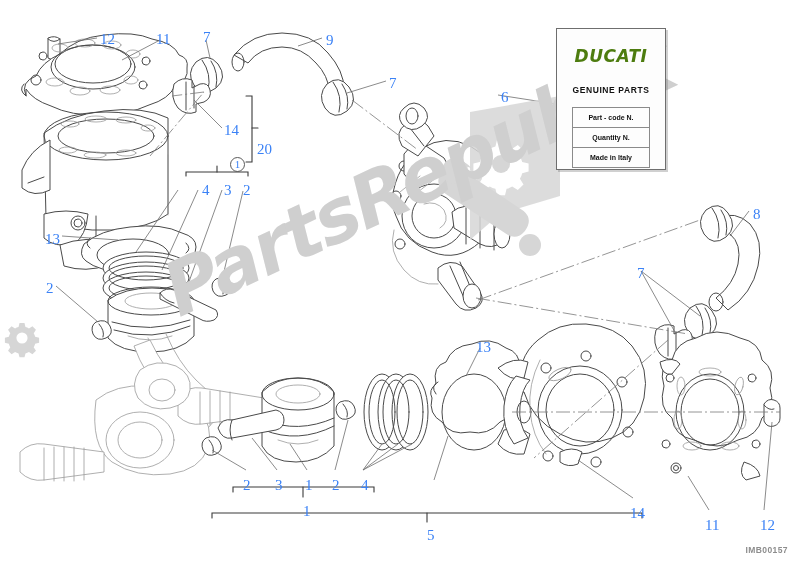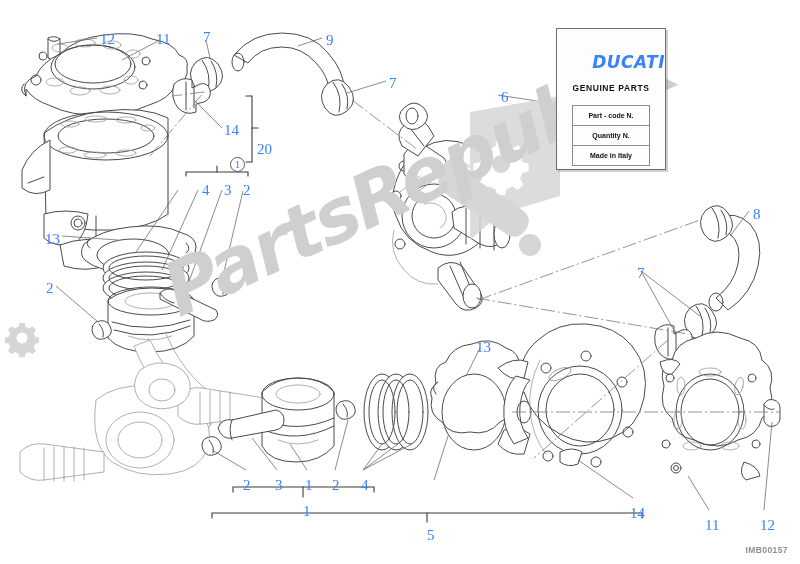--- a/index.html
+++ b/index.html
@@ -34,14 +34,14 @@
     box-sizing:border-box;
   }
   #label-brand{
-    text-align:right;
+    text-align:center;
     font-family:"DejaVu Sans",sans-serif;
     font-weight:bold;
     font-style:italic;
     font-size:17px;
     letter-spacing:.5px;
-    color:#3b82f6;
-    margin-top:23px;
+    color:#4d7c0f;
+    margin-top:17px;
   }
   #label-sub{
     text-align:center;

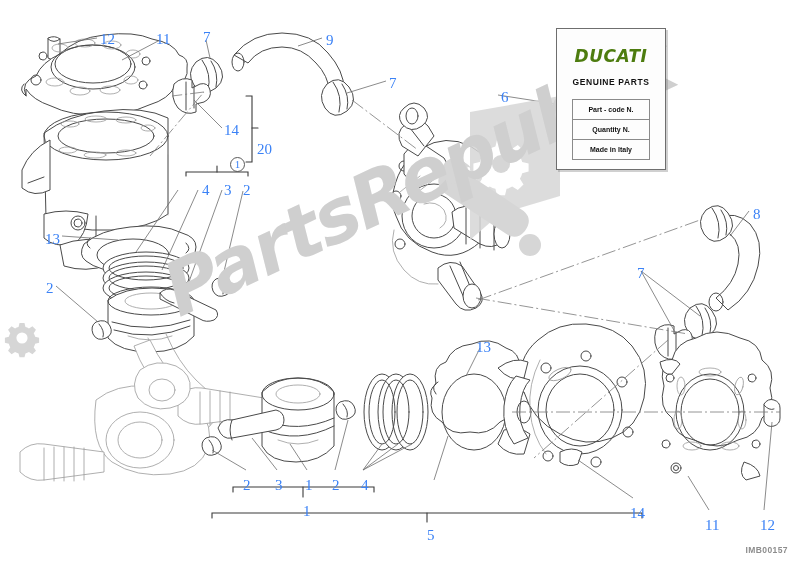--- a/index.html
+++ b/index.html
@@ -50,7 +50,7 @@
     font-size:8.5px;
     letter-spacing:.6px;
     color:#111;
-    margin-top:11px;
+    margin-top:19px;
   }
   #label-table{
     margin:12px auto 0 auto;

